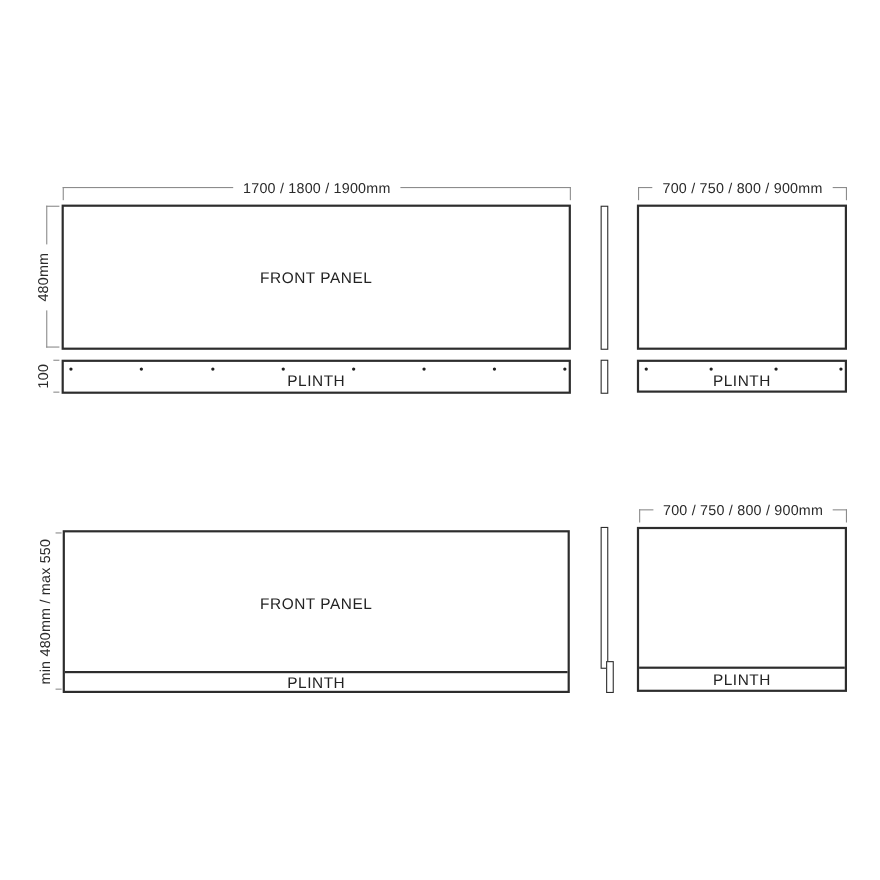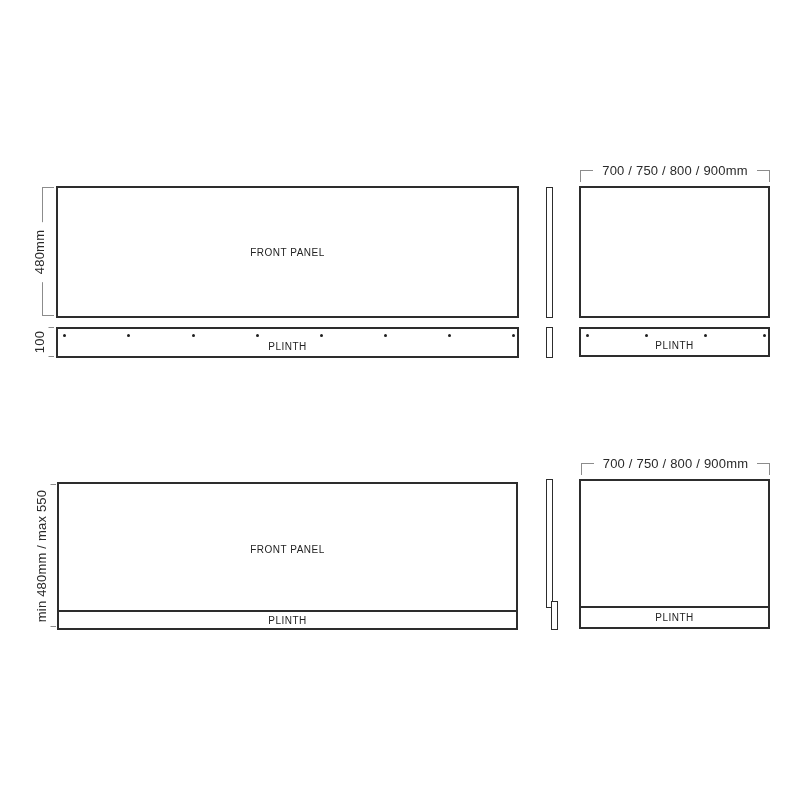--- a/index.html
+++ b/index.html
@@ -61,6 +61,12 @@
 
 <div class="canvas">
 
+  <div class="hdim" style="left:57px;top:164px;width:462px;">
+    <span class="dline"></span>
+    <span class="dtick l"></span>
+    <span class="dtick r"></span>
+    <span class="dlbl">1700 / 1800 / 1900mm</span>
+  </div>
 
   <div class="vdim" style="left:30px;top:187px;height:129px;">
     <span class="dline"></span>

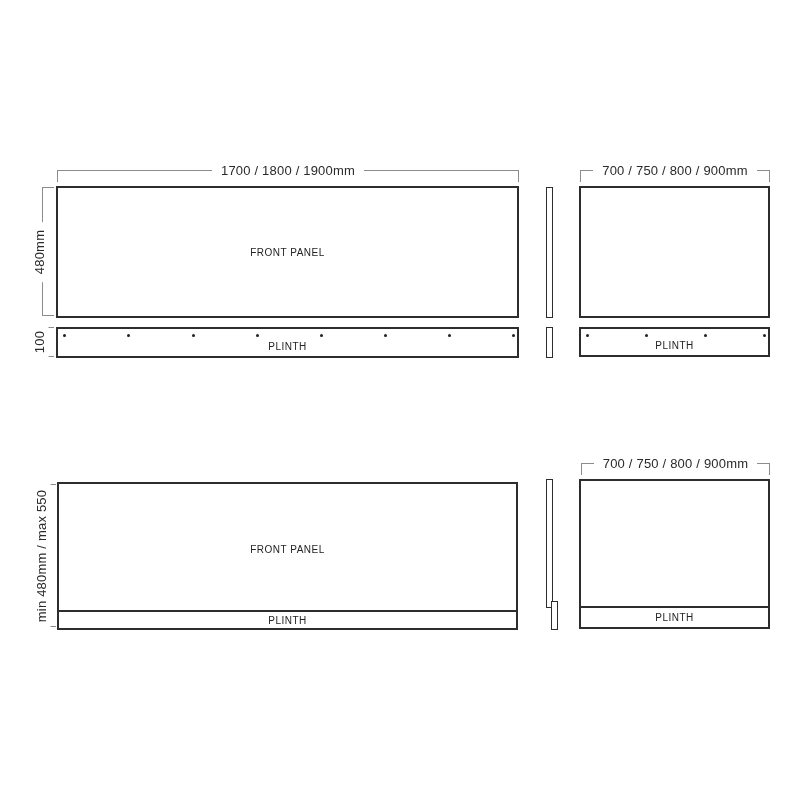--- a/index.html
+++ b/index.html
@@ -13,7 +13,7 @@
     display:flex;align-items:center;justify-content:center;
   }
   .panel-label{
-    font-size:10px;letter-spacing:.5px;color:#232323;white-space:nowrap;
+    font-size:14px;letter-spacing:.5px;color:#232323;white-space:nowrap;
   }
   
   .strip{

